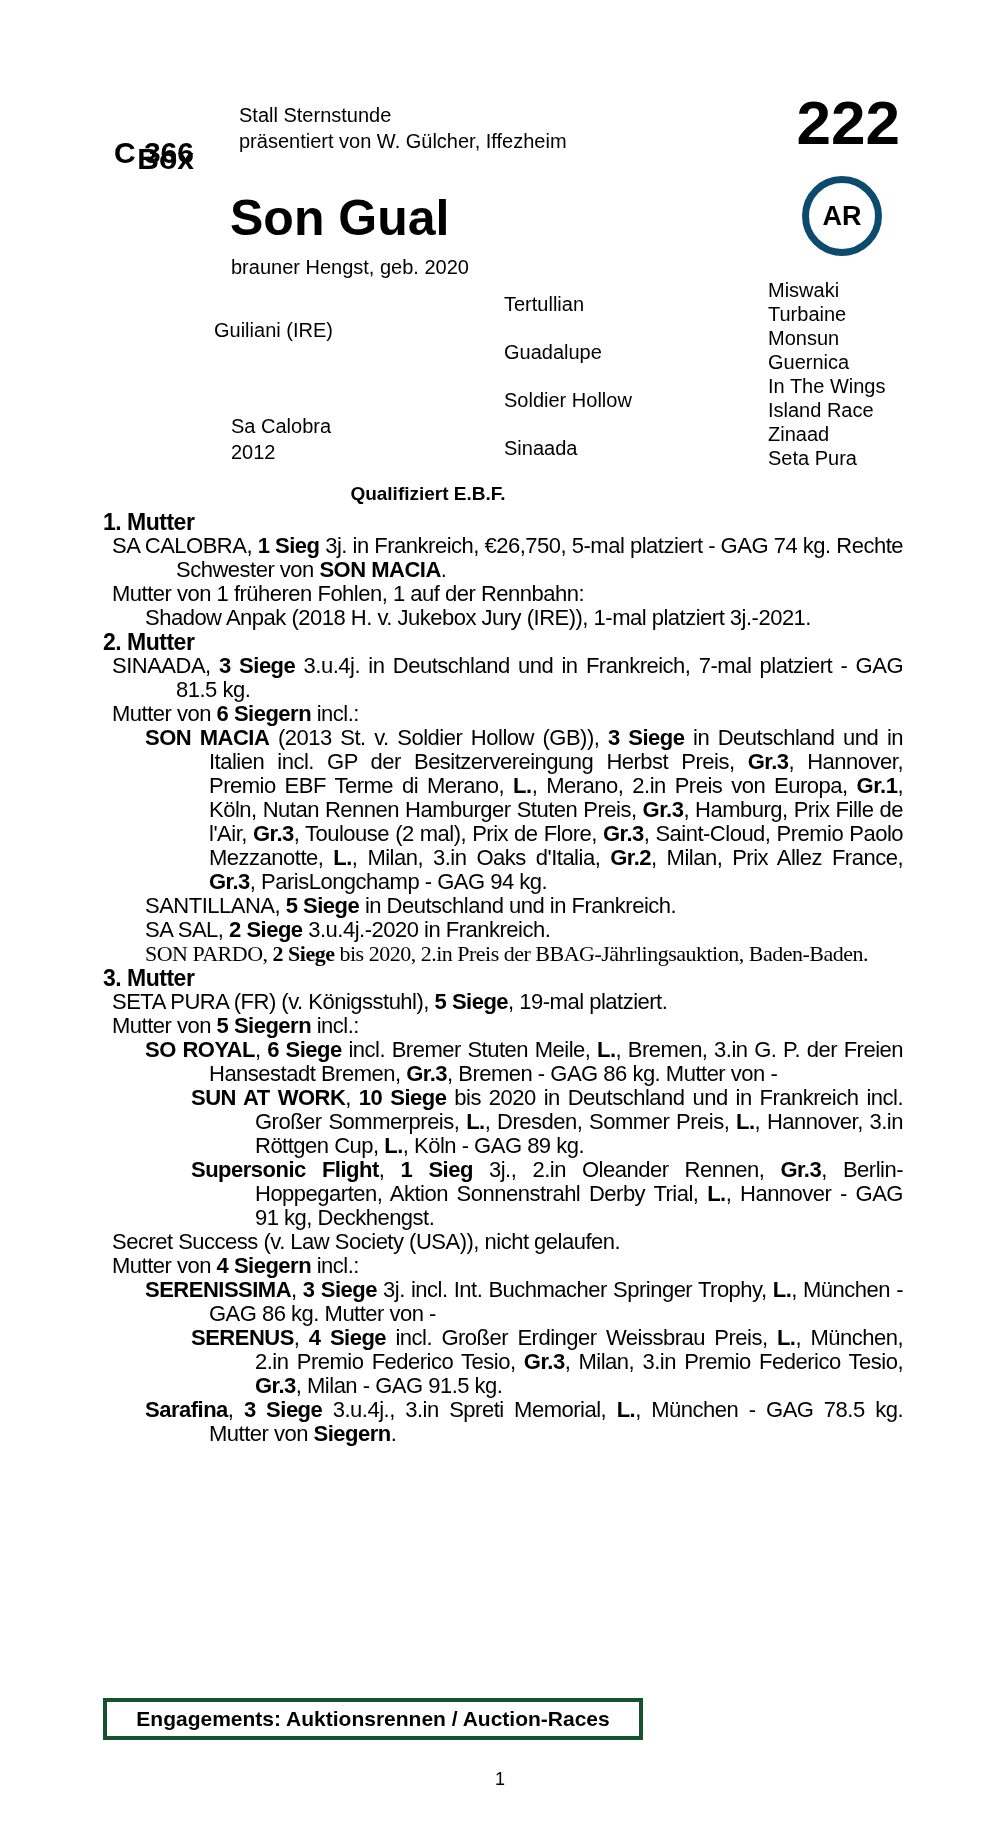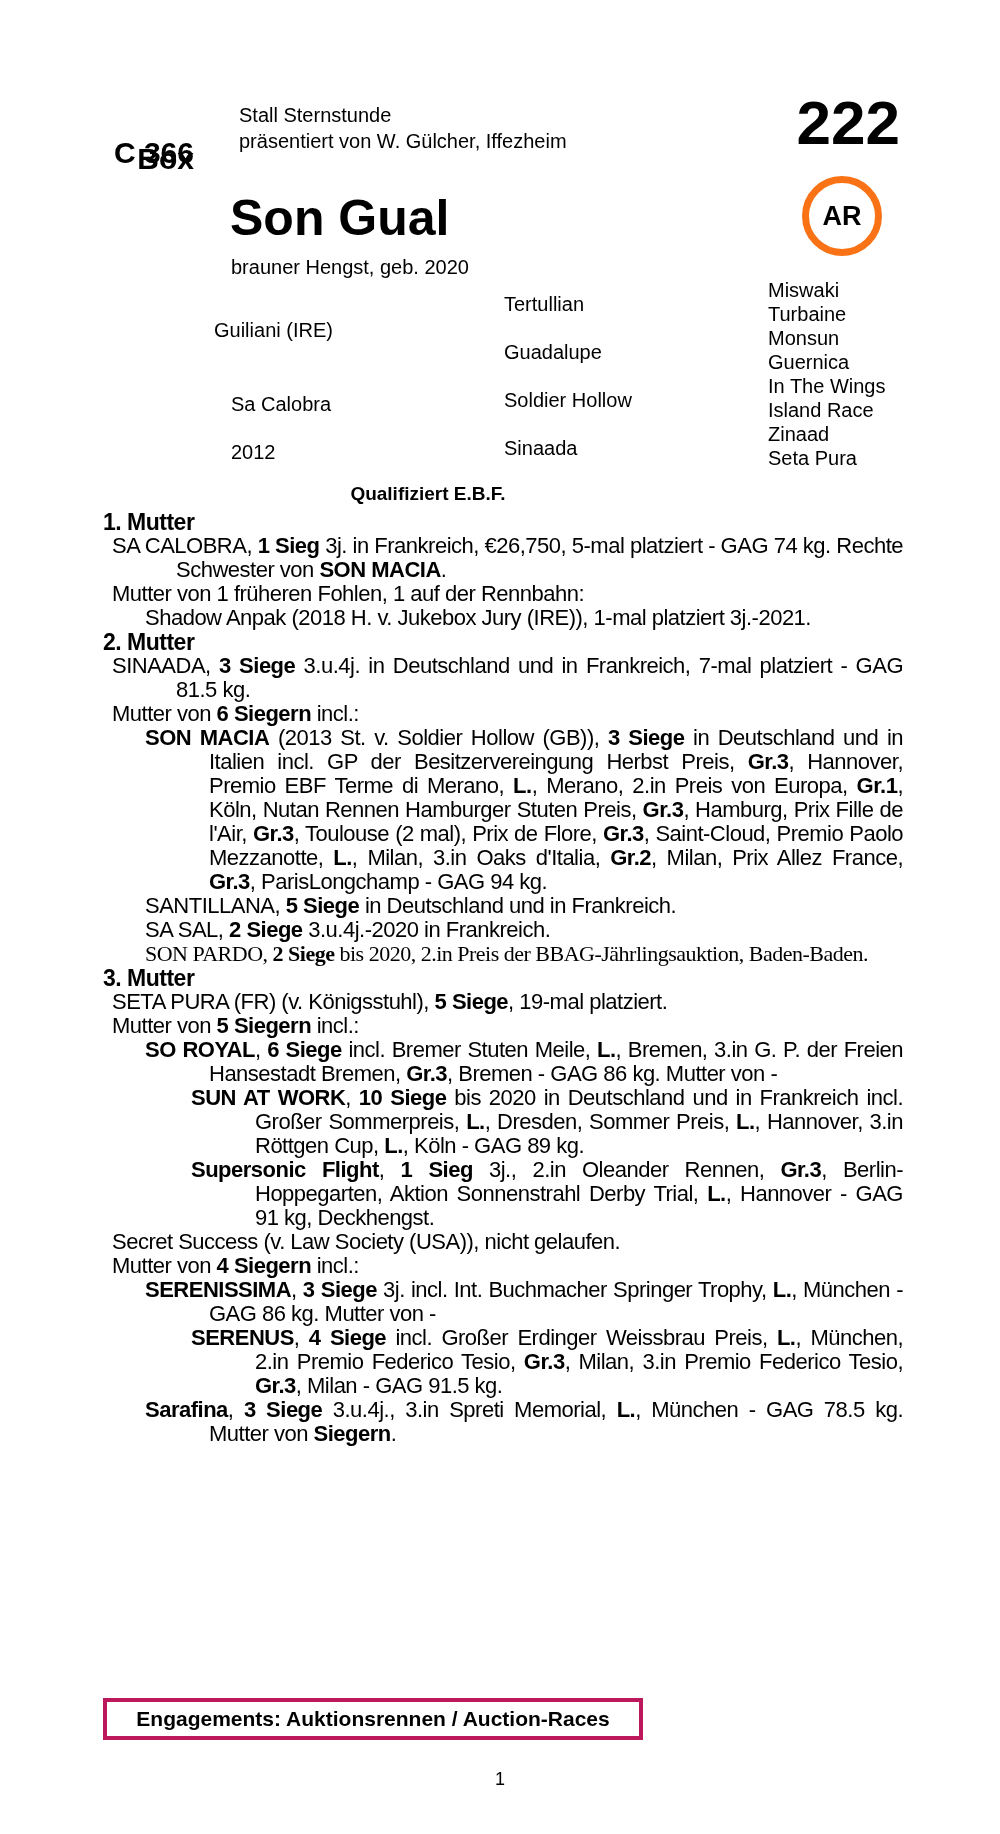--- a/index.html
+++ b/index.html
@@ -9,7 +9,7 @@
     .box-label { left: 90px; width: 104px; text-align: right; font-weight: bold; font-size: 30px; line-height: 34px; }
     .stable { left: 231px; font-size: 20px; line-height: 26px; margin-left: 8px; }
     .lot { right: 100px; top: 88px; font-weight: bold; font-size: 62px; line-height: 70px; }
-    .ar-badge { left: 802px; top: 176px; width: 80px; height: 80px; border: 7px solid #f97316; border-radius: 50%;
+    .ar-badge { left: 802px; top: 176px; width: 80px; height: 80px; border: 7px solid #0c4a6e; border-radius: 50%;
                 box-sizing: border-box; display: flex; align-items: center; justify-content: center;
                 font-weight: bold; font-size: 27px; }
     .horse-name { left: 230px; top: 188px; font-weight: bold; font-size: 50px; line-height: 60px; }

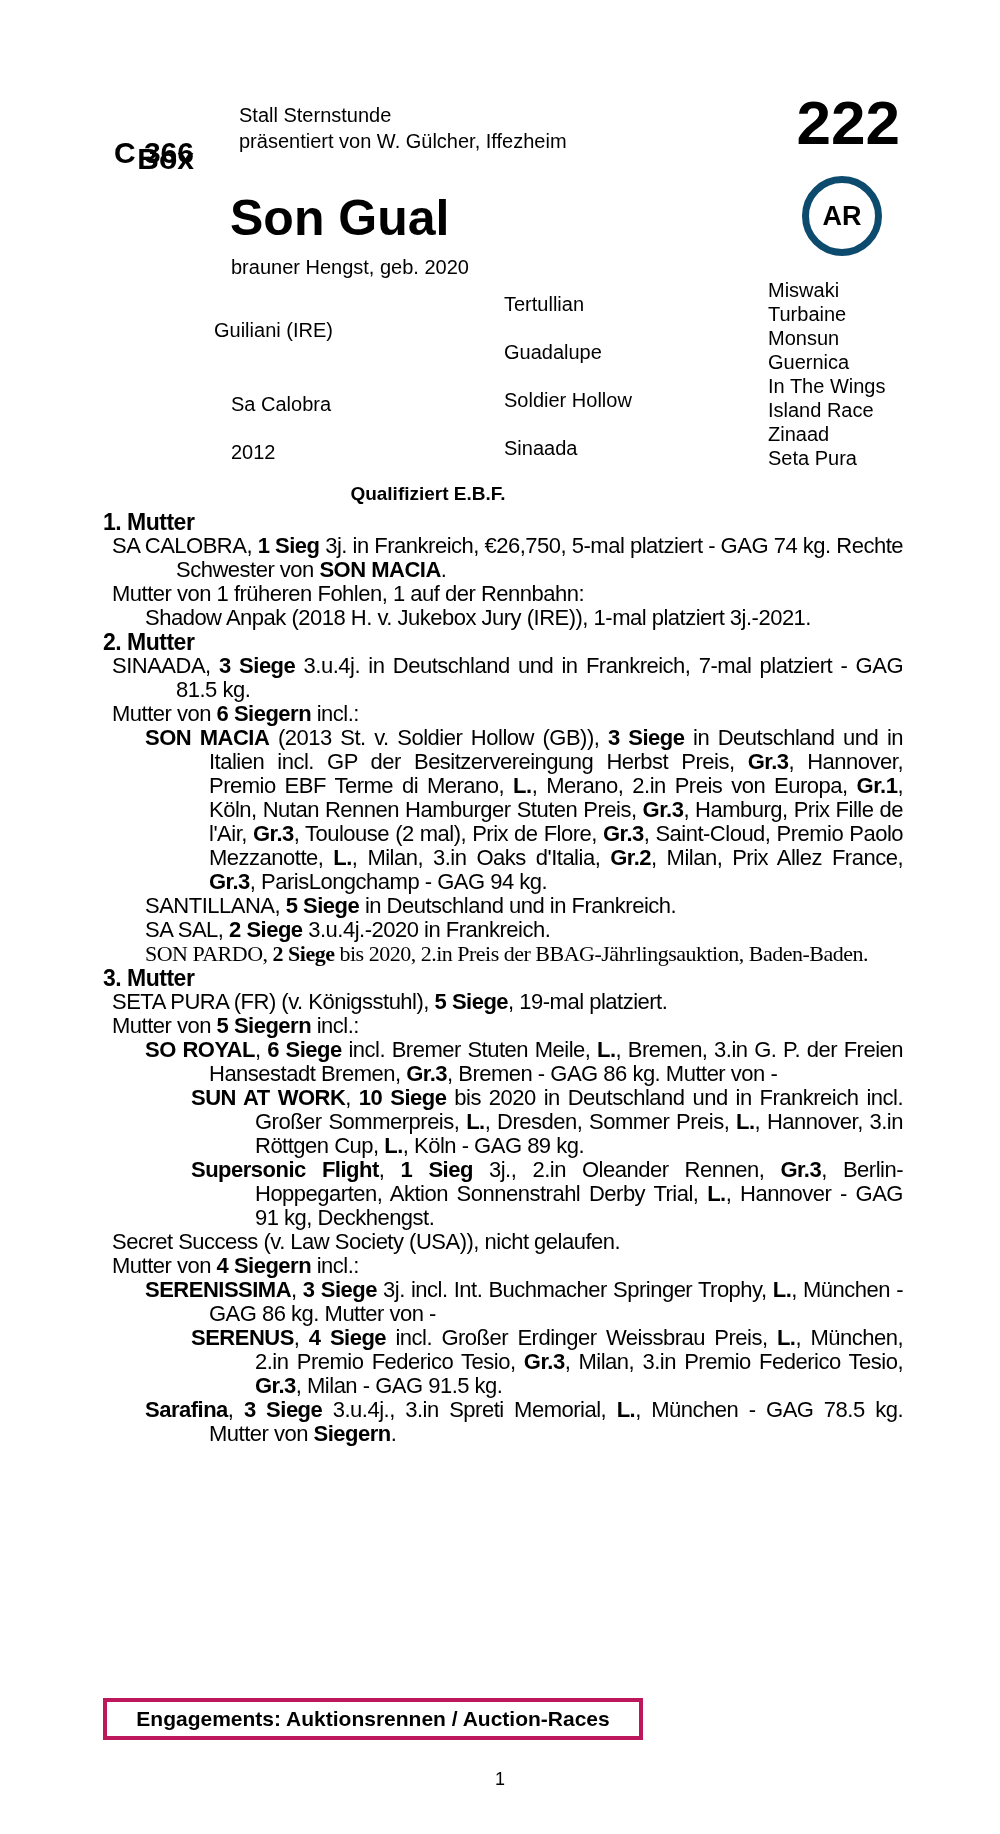--- a/index.html
+++ b/index.html
@@ -48,7 +48,7 @@
 
 <div>
   <div class="abs ped" style="left:214px; top:318px;">Guiliani (IRE)</div>
-  <div class="abs ped" style="left:231px; top:392px;">Sa Calobra</div>
+  <div class="abs ped" style="left:231px; top:414px;">Sa Calobra</div>
   <div class="abs ped" style="left:231px; top:440px;">2012</div>
 
   <div class="abs ped" style="left:504px; top:292px;">Tertullian</div>

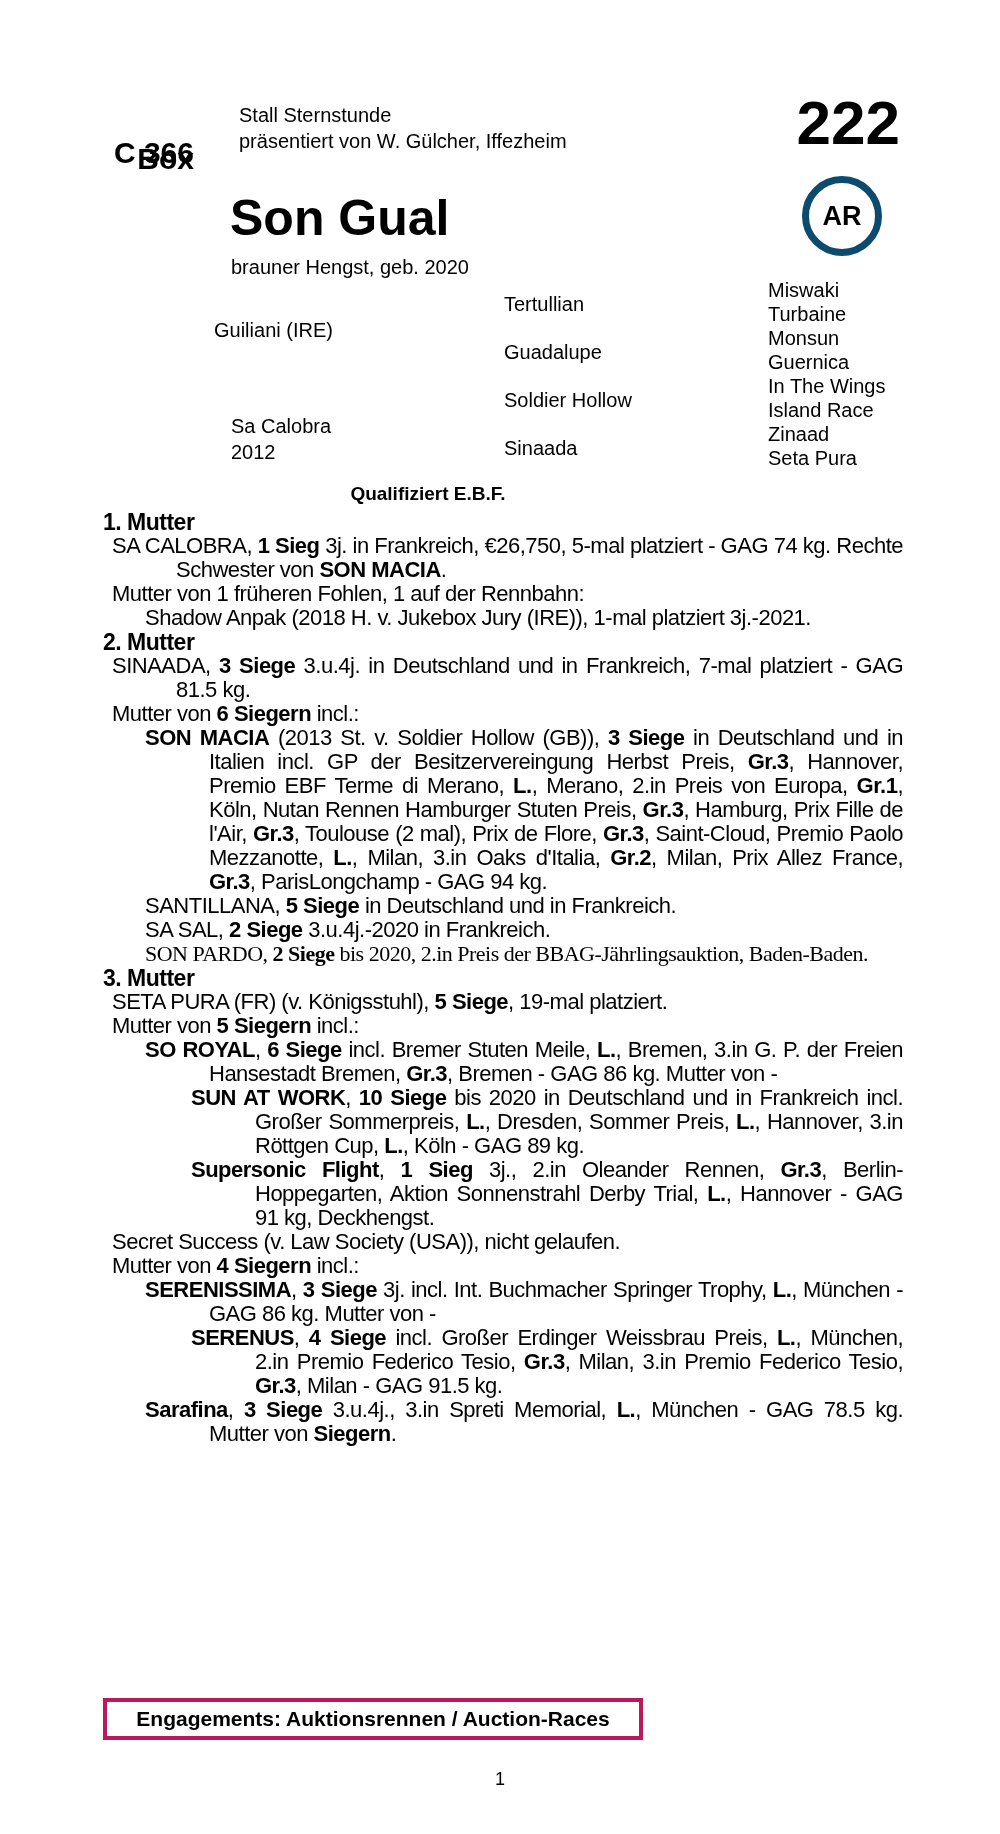--- a/index.html
+++ b/index.html
@@ -25,7 +25,7 @@
     .l2 { padding-left: 42px; }
     .l3 { padding-left: 88px; }
     .b { font-weight: bold; }
-    .engage { left: 103px; top: 1698px; width: 540px; height: 42px; border: 4px solid #be185d; box-sizing: border-box;
+    .engage { left: 103px; top: 1698px; width: 540px; height: 42px; border: 4px solid #14532d; box-sizing: border-box;
               font-weight: bold; font-size: 21px; line-height: 34px; text-align: center; }
     .page-num { left: 0; width: 1000px; text-align: center; top: 1768px; font-size: 18px; line-height: 22px; }
   </style>

